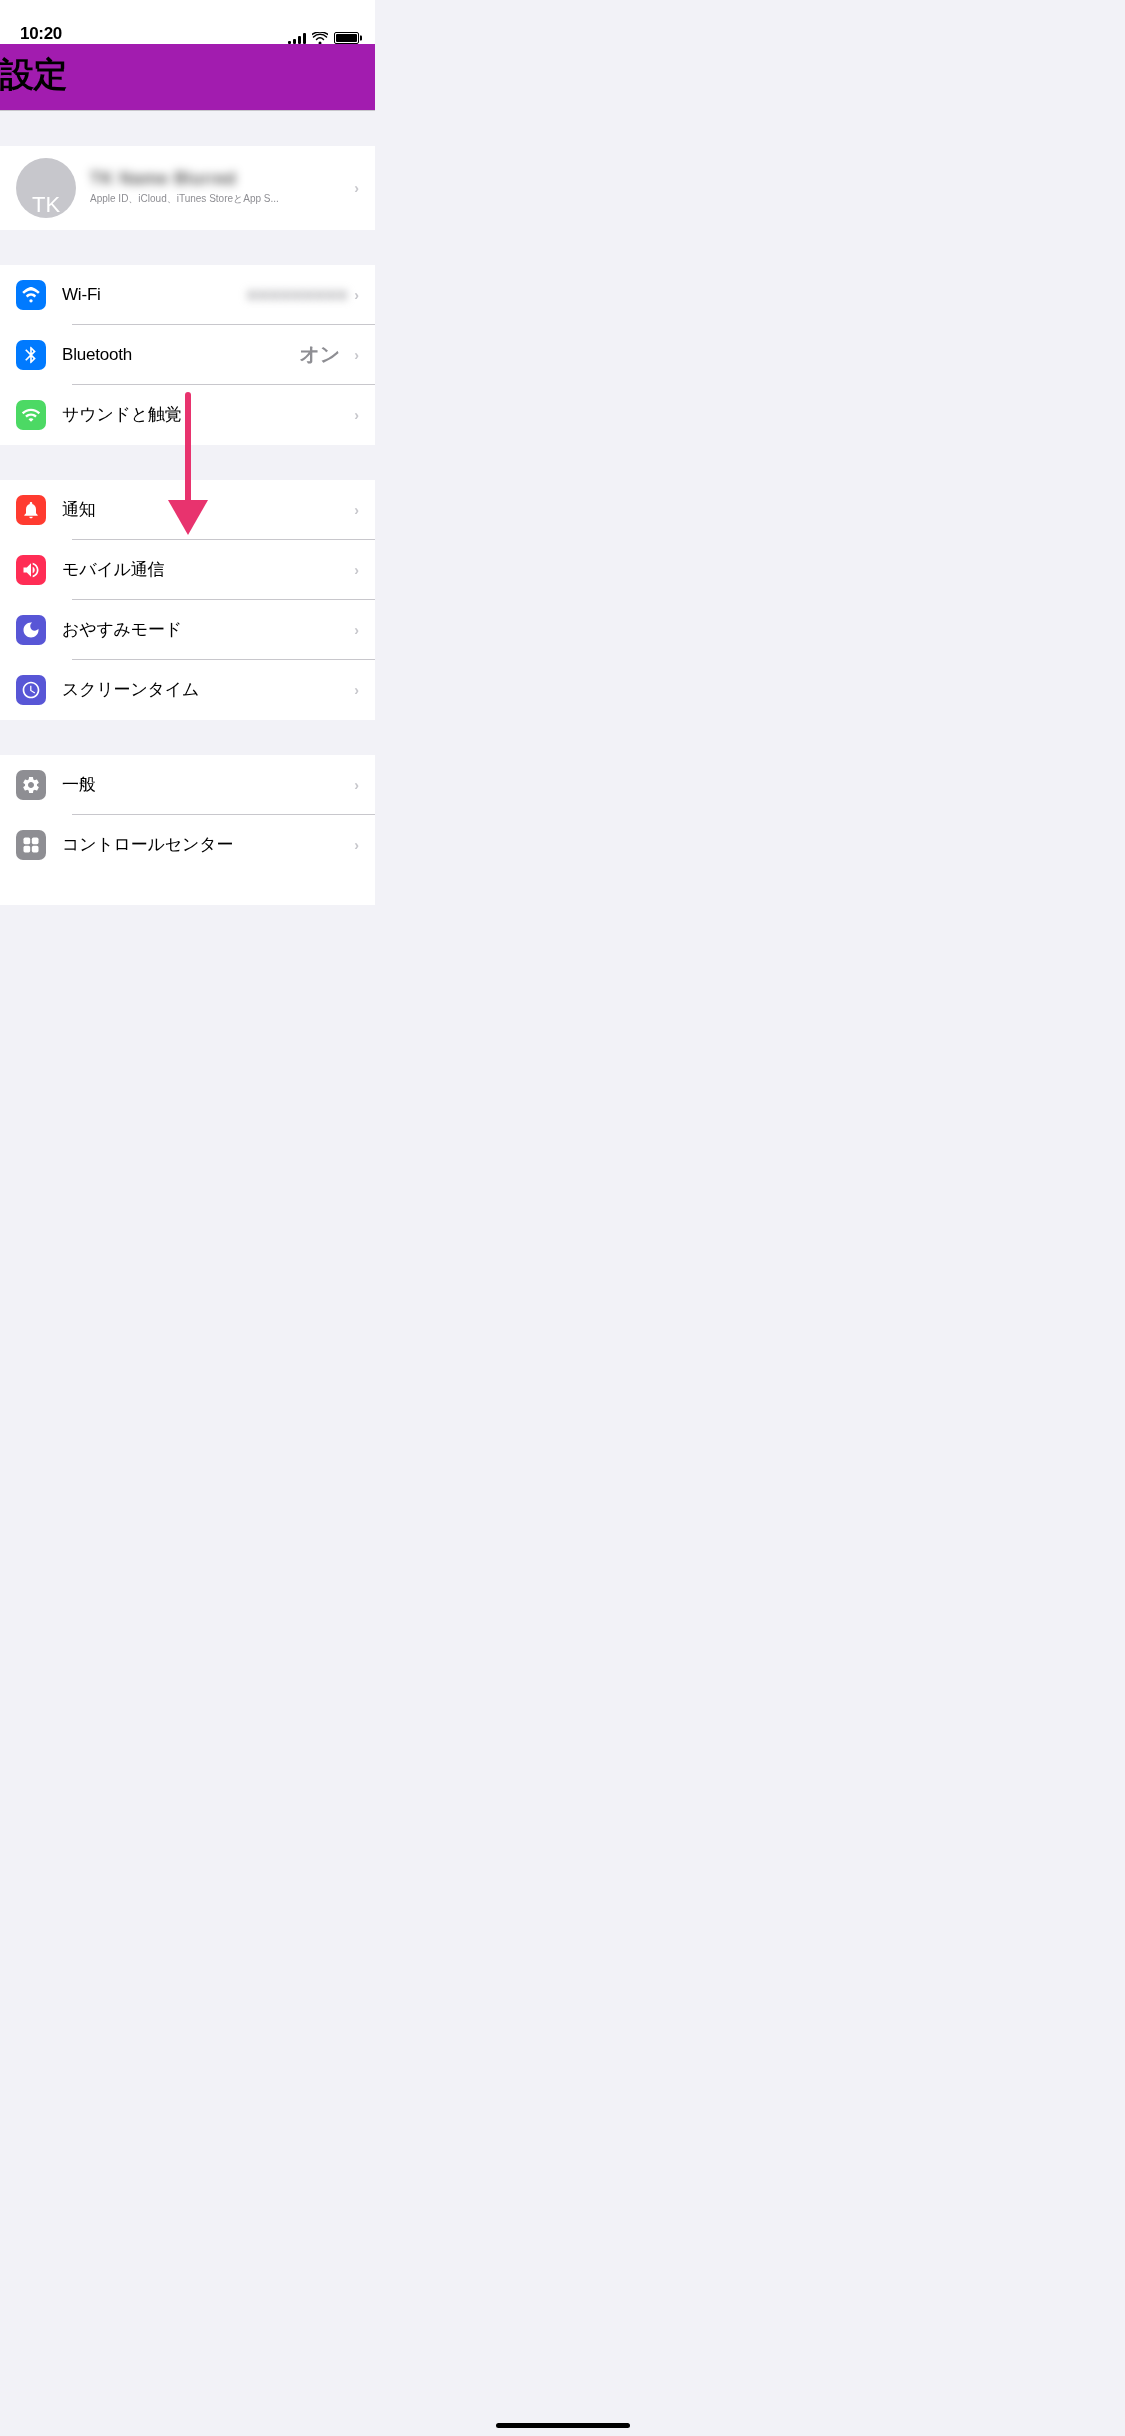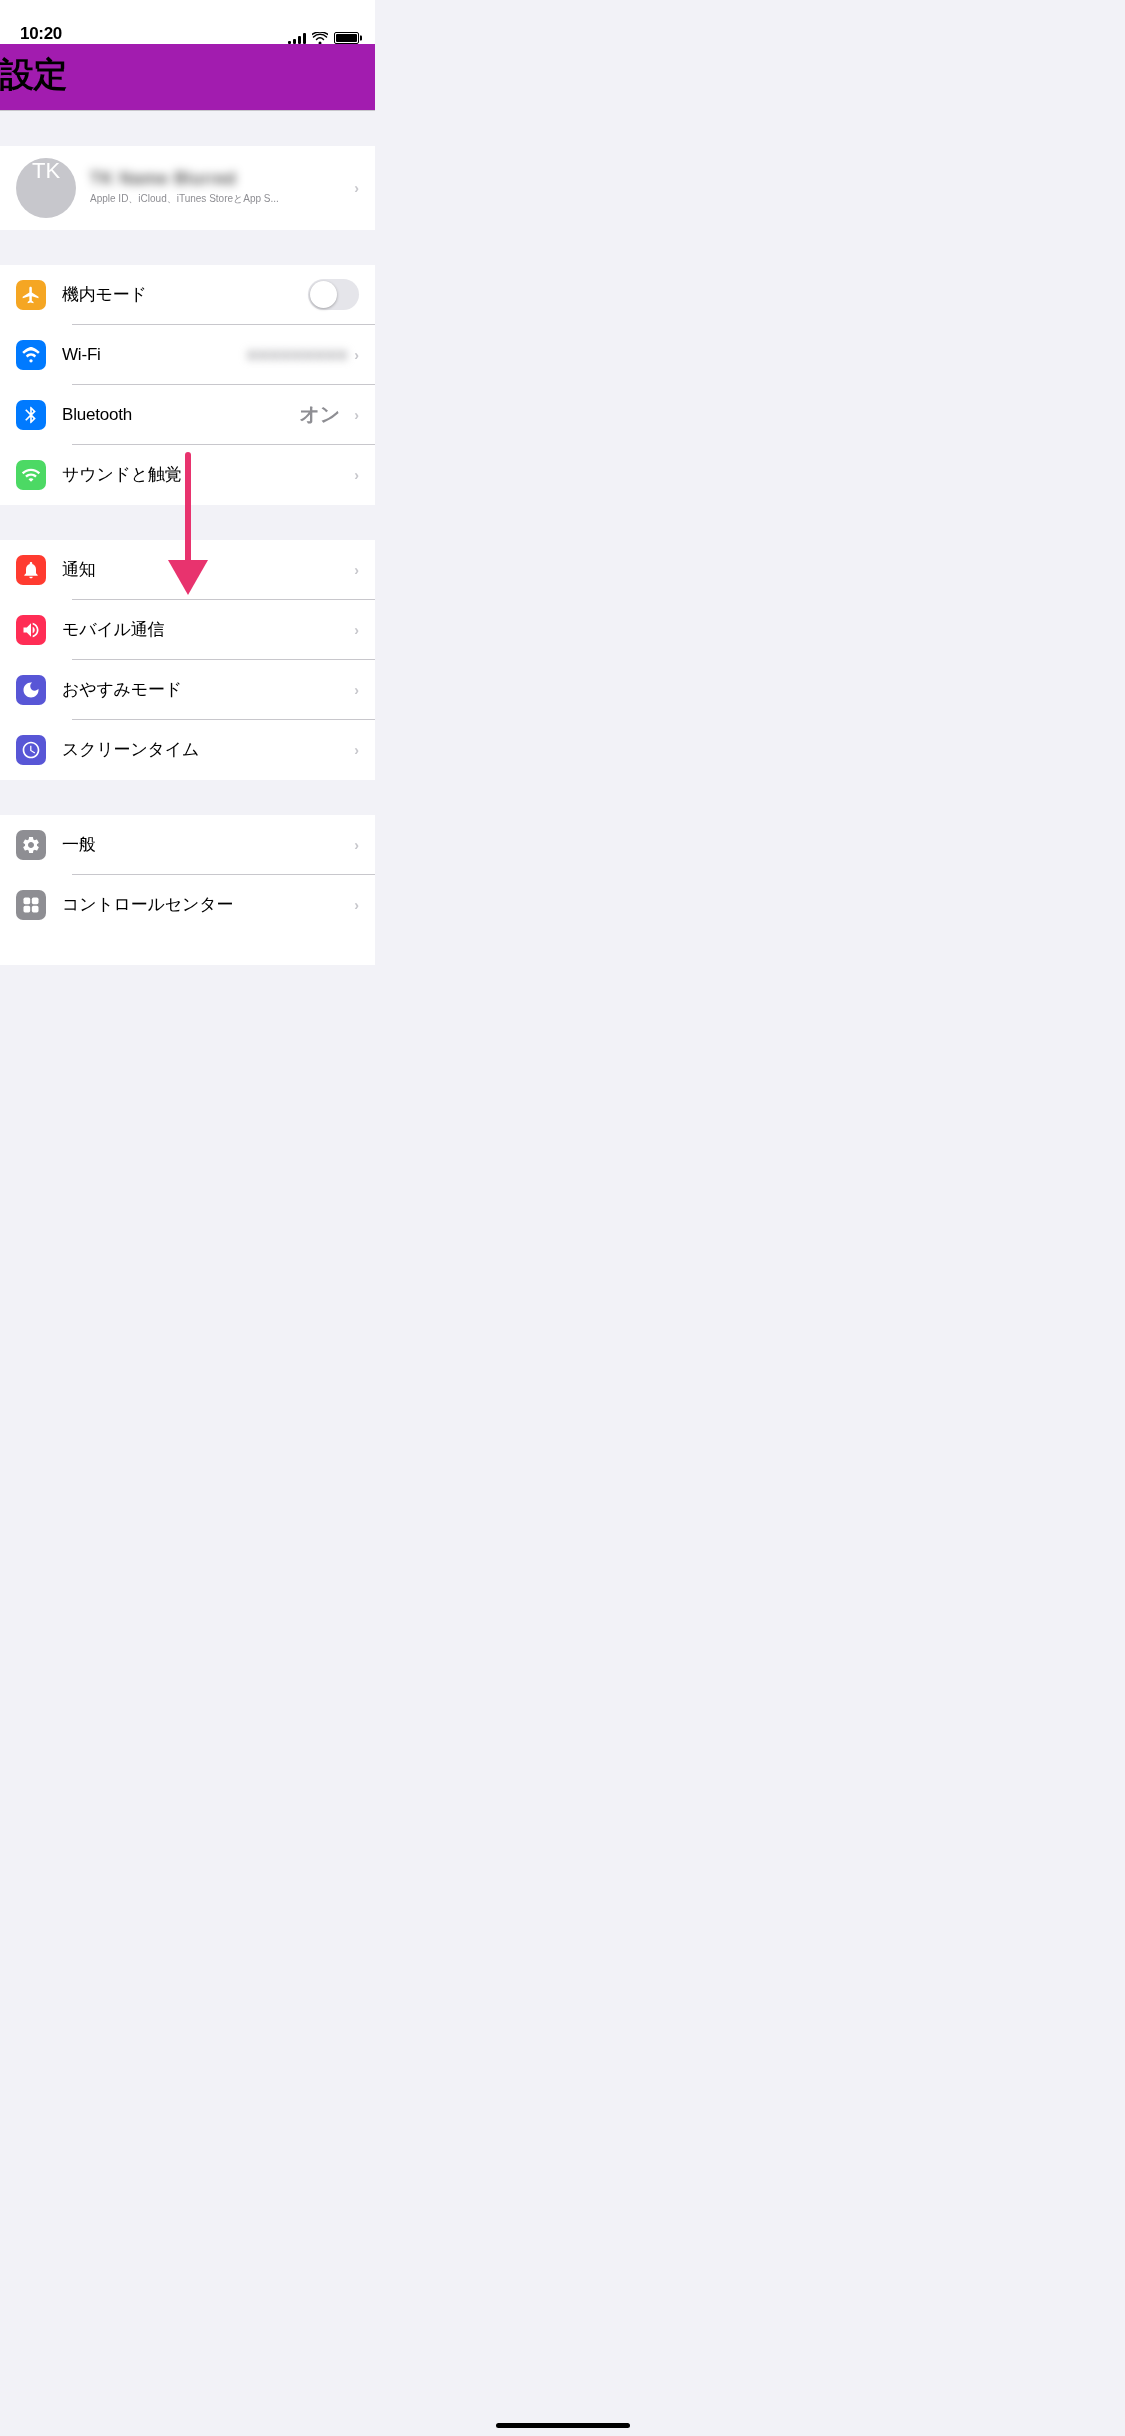--- a/index.html
+++ b/index.html
@@ -185,7 +185,7 @@
       border-radius: 50%;
       background: #c7c7cc;
       display: flex;
-      align-items: flex-start;
+      align-items: flex-end;
       justify-content: center;
       font-size: 22px;
       font-weight: 500;

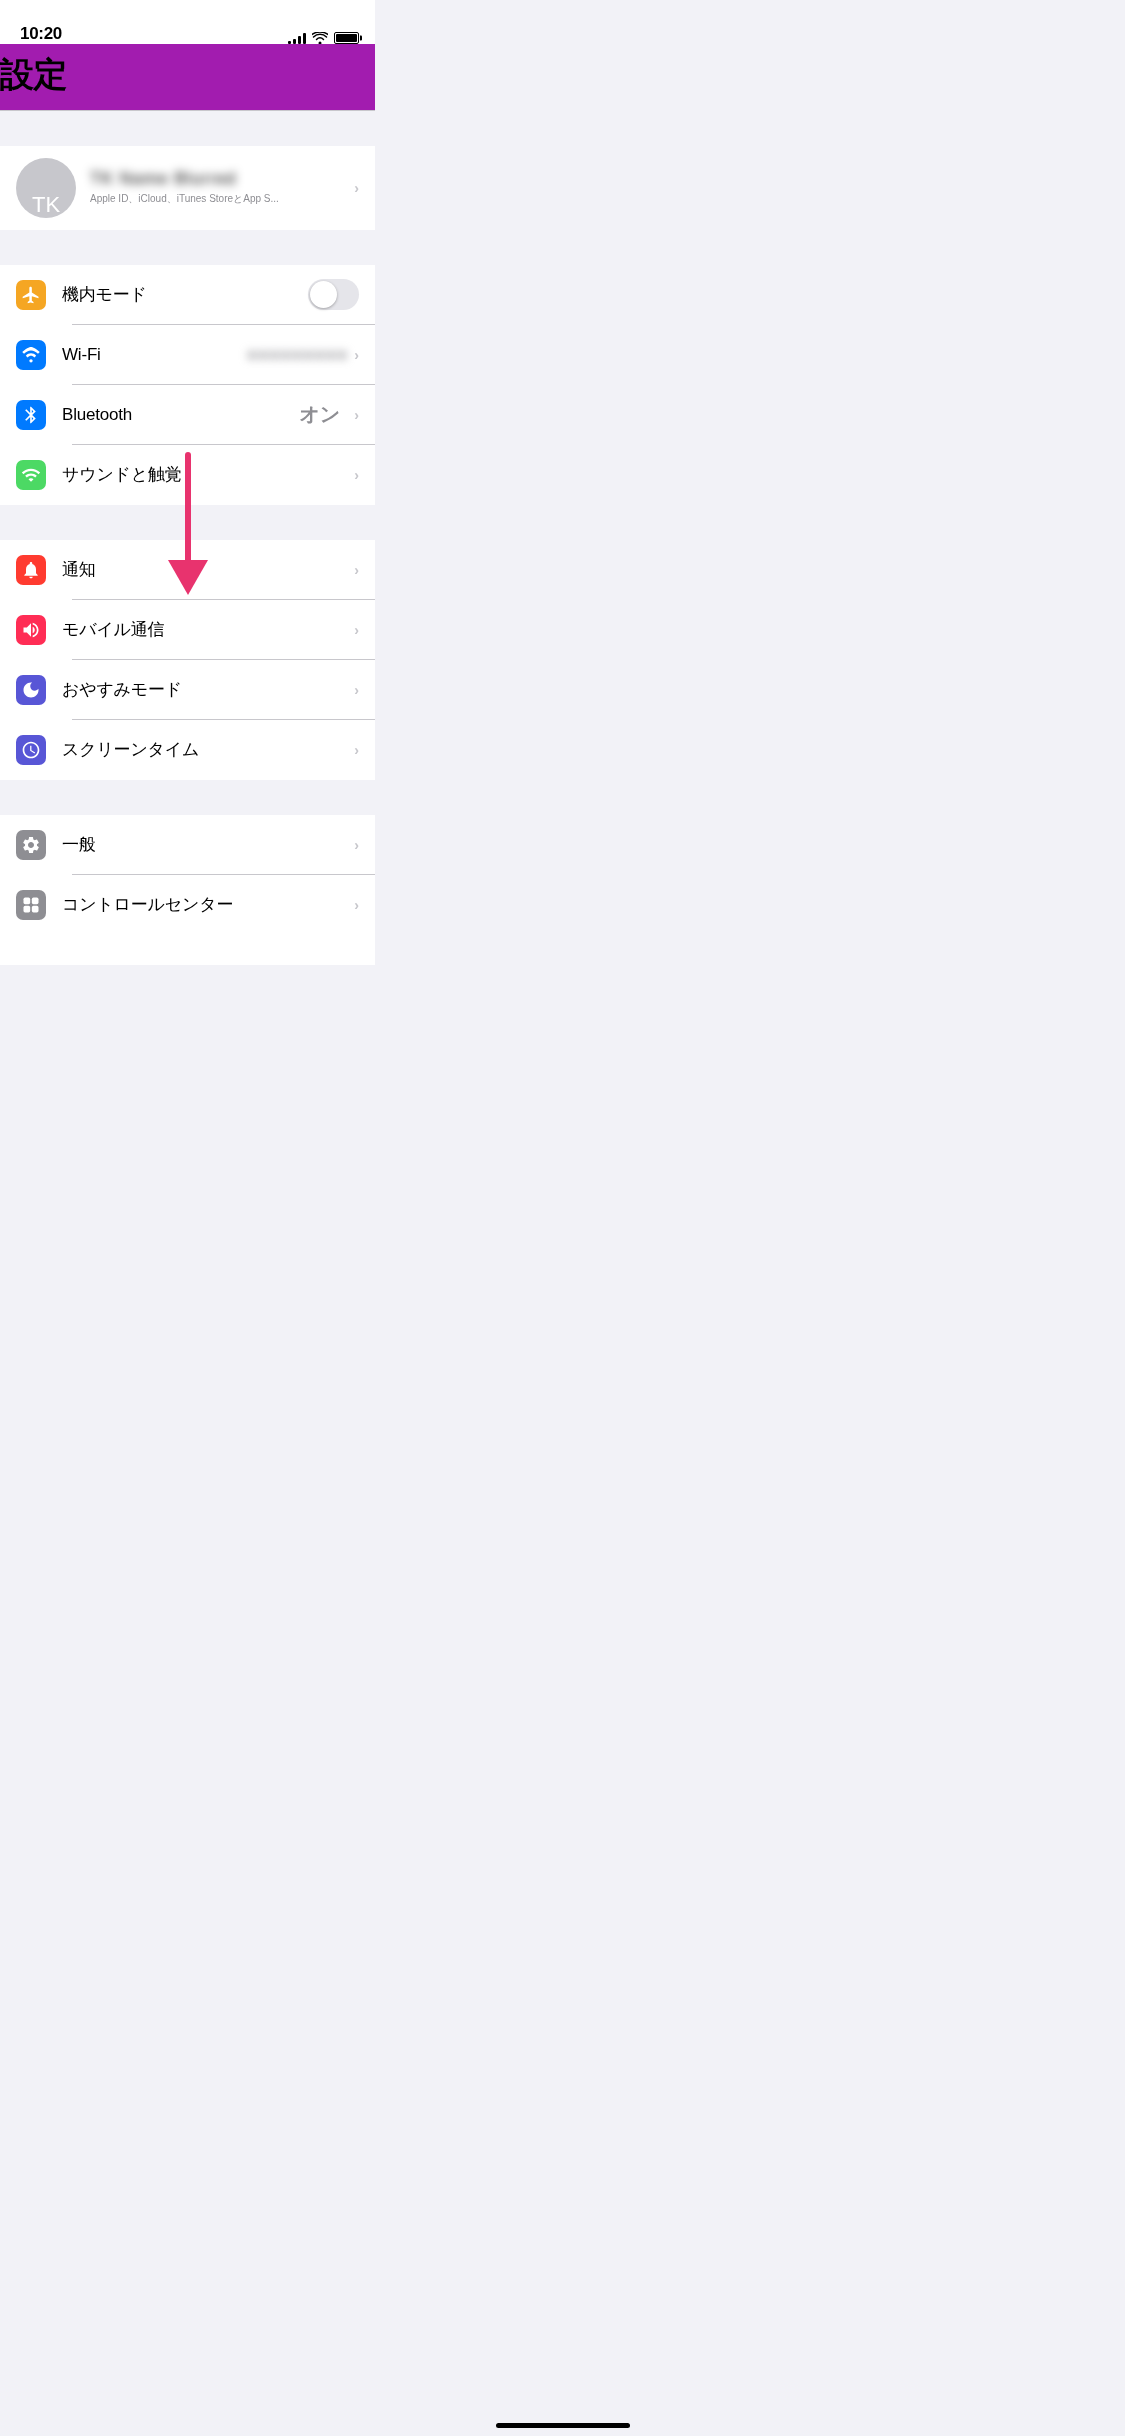--- a/index.html
+++ b/index.html
@@ -289,15 +289,6 @@
 
 <div class="settings-section">
 
-  <div class="settings-cell">
-    <div class="cell-icon" style="background:#f5a623;">
-      <svg viewBox="0 0 24 24" fill="white">
-        <path d="M21 16v-2l-8-5V3.5C13 2.67 12.33 2 11.5 2S10 2.67 10 3.5V9l-8 5v2l8-2.5V19l-2 1.5V22l3.5-1 3.5 1v-1.5L13 19v-5.5l8 2.5z"></path>
-      </svg>
-    </div>
-    <span class="cell-label">機内モード</span>
-    <div class="toggle"></div>
-  </div>
 
   <div class="settings-cell">
     <div class="cell-icon" style="background:#007aff;">

